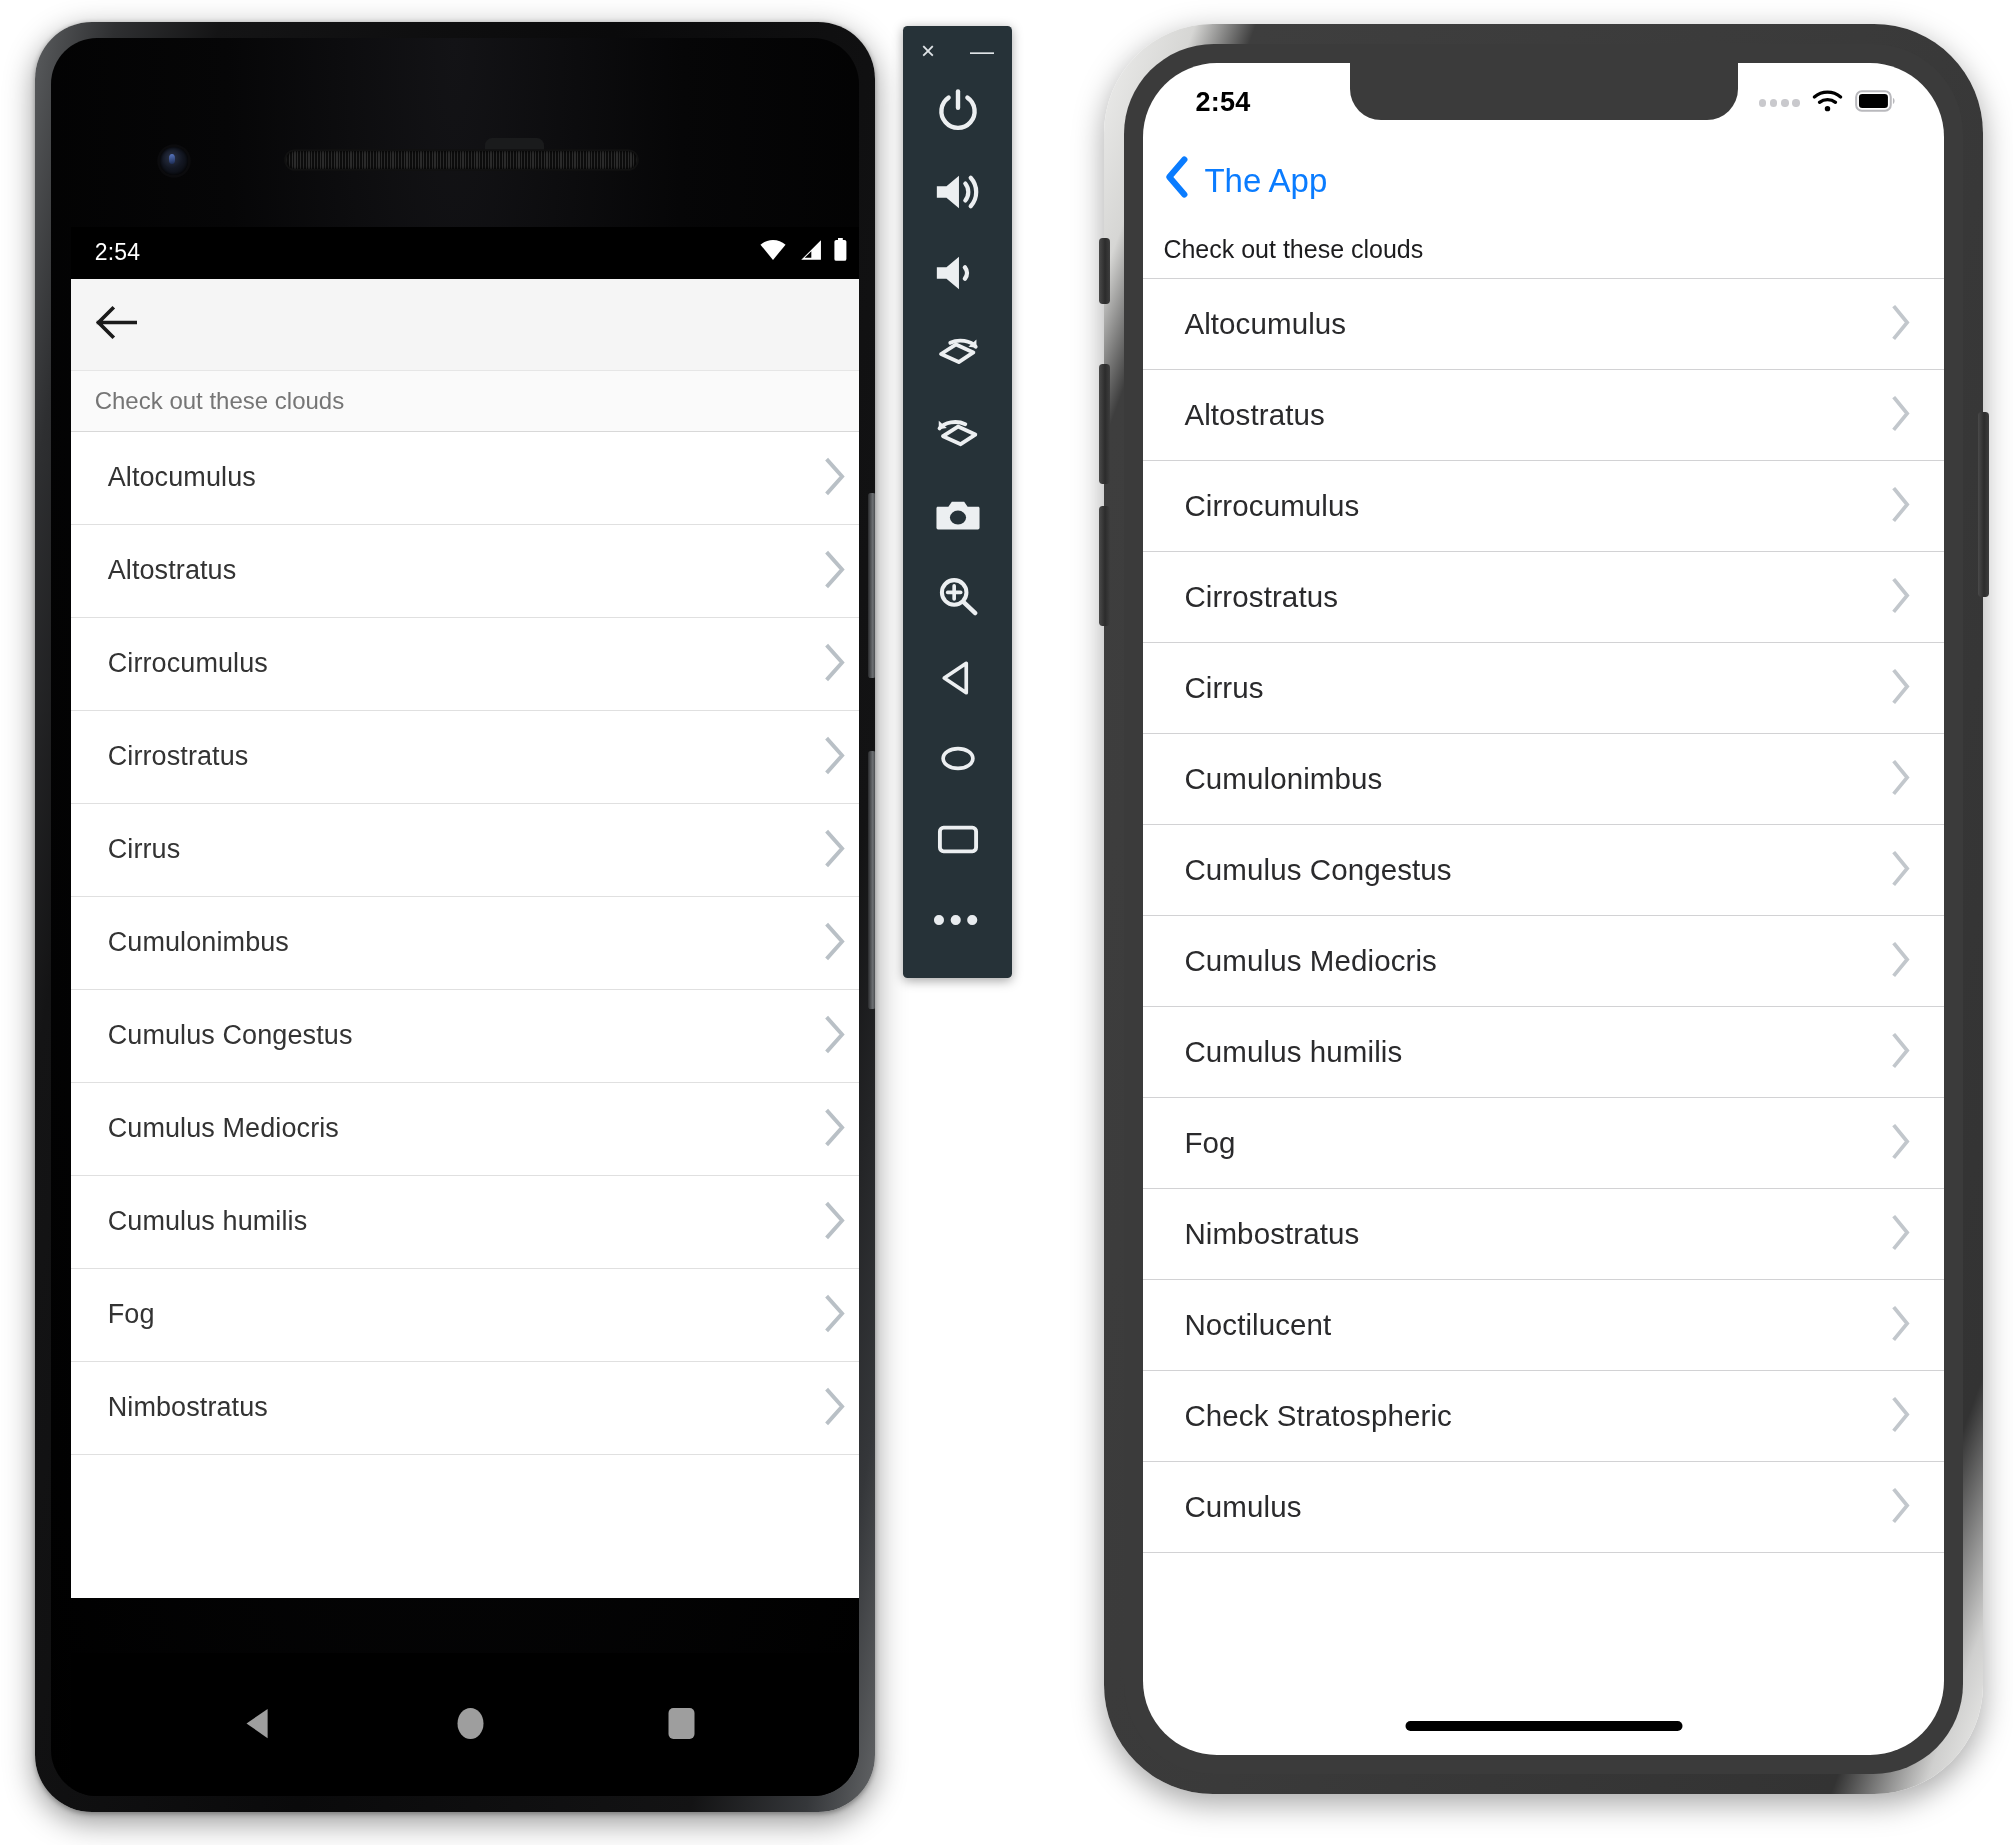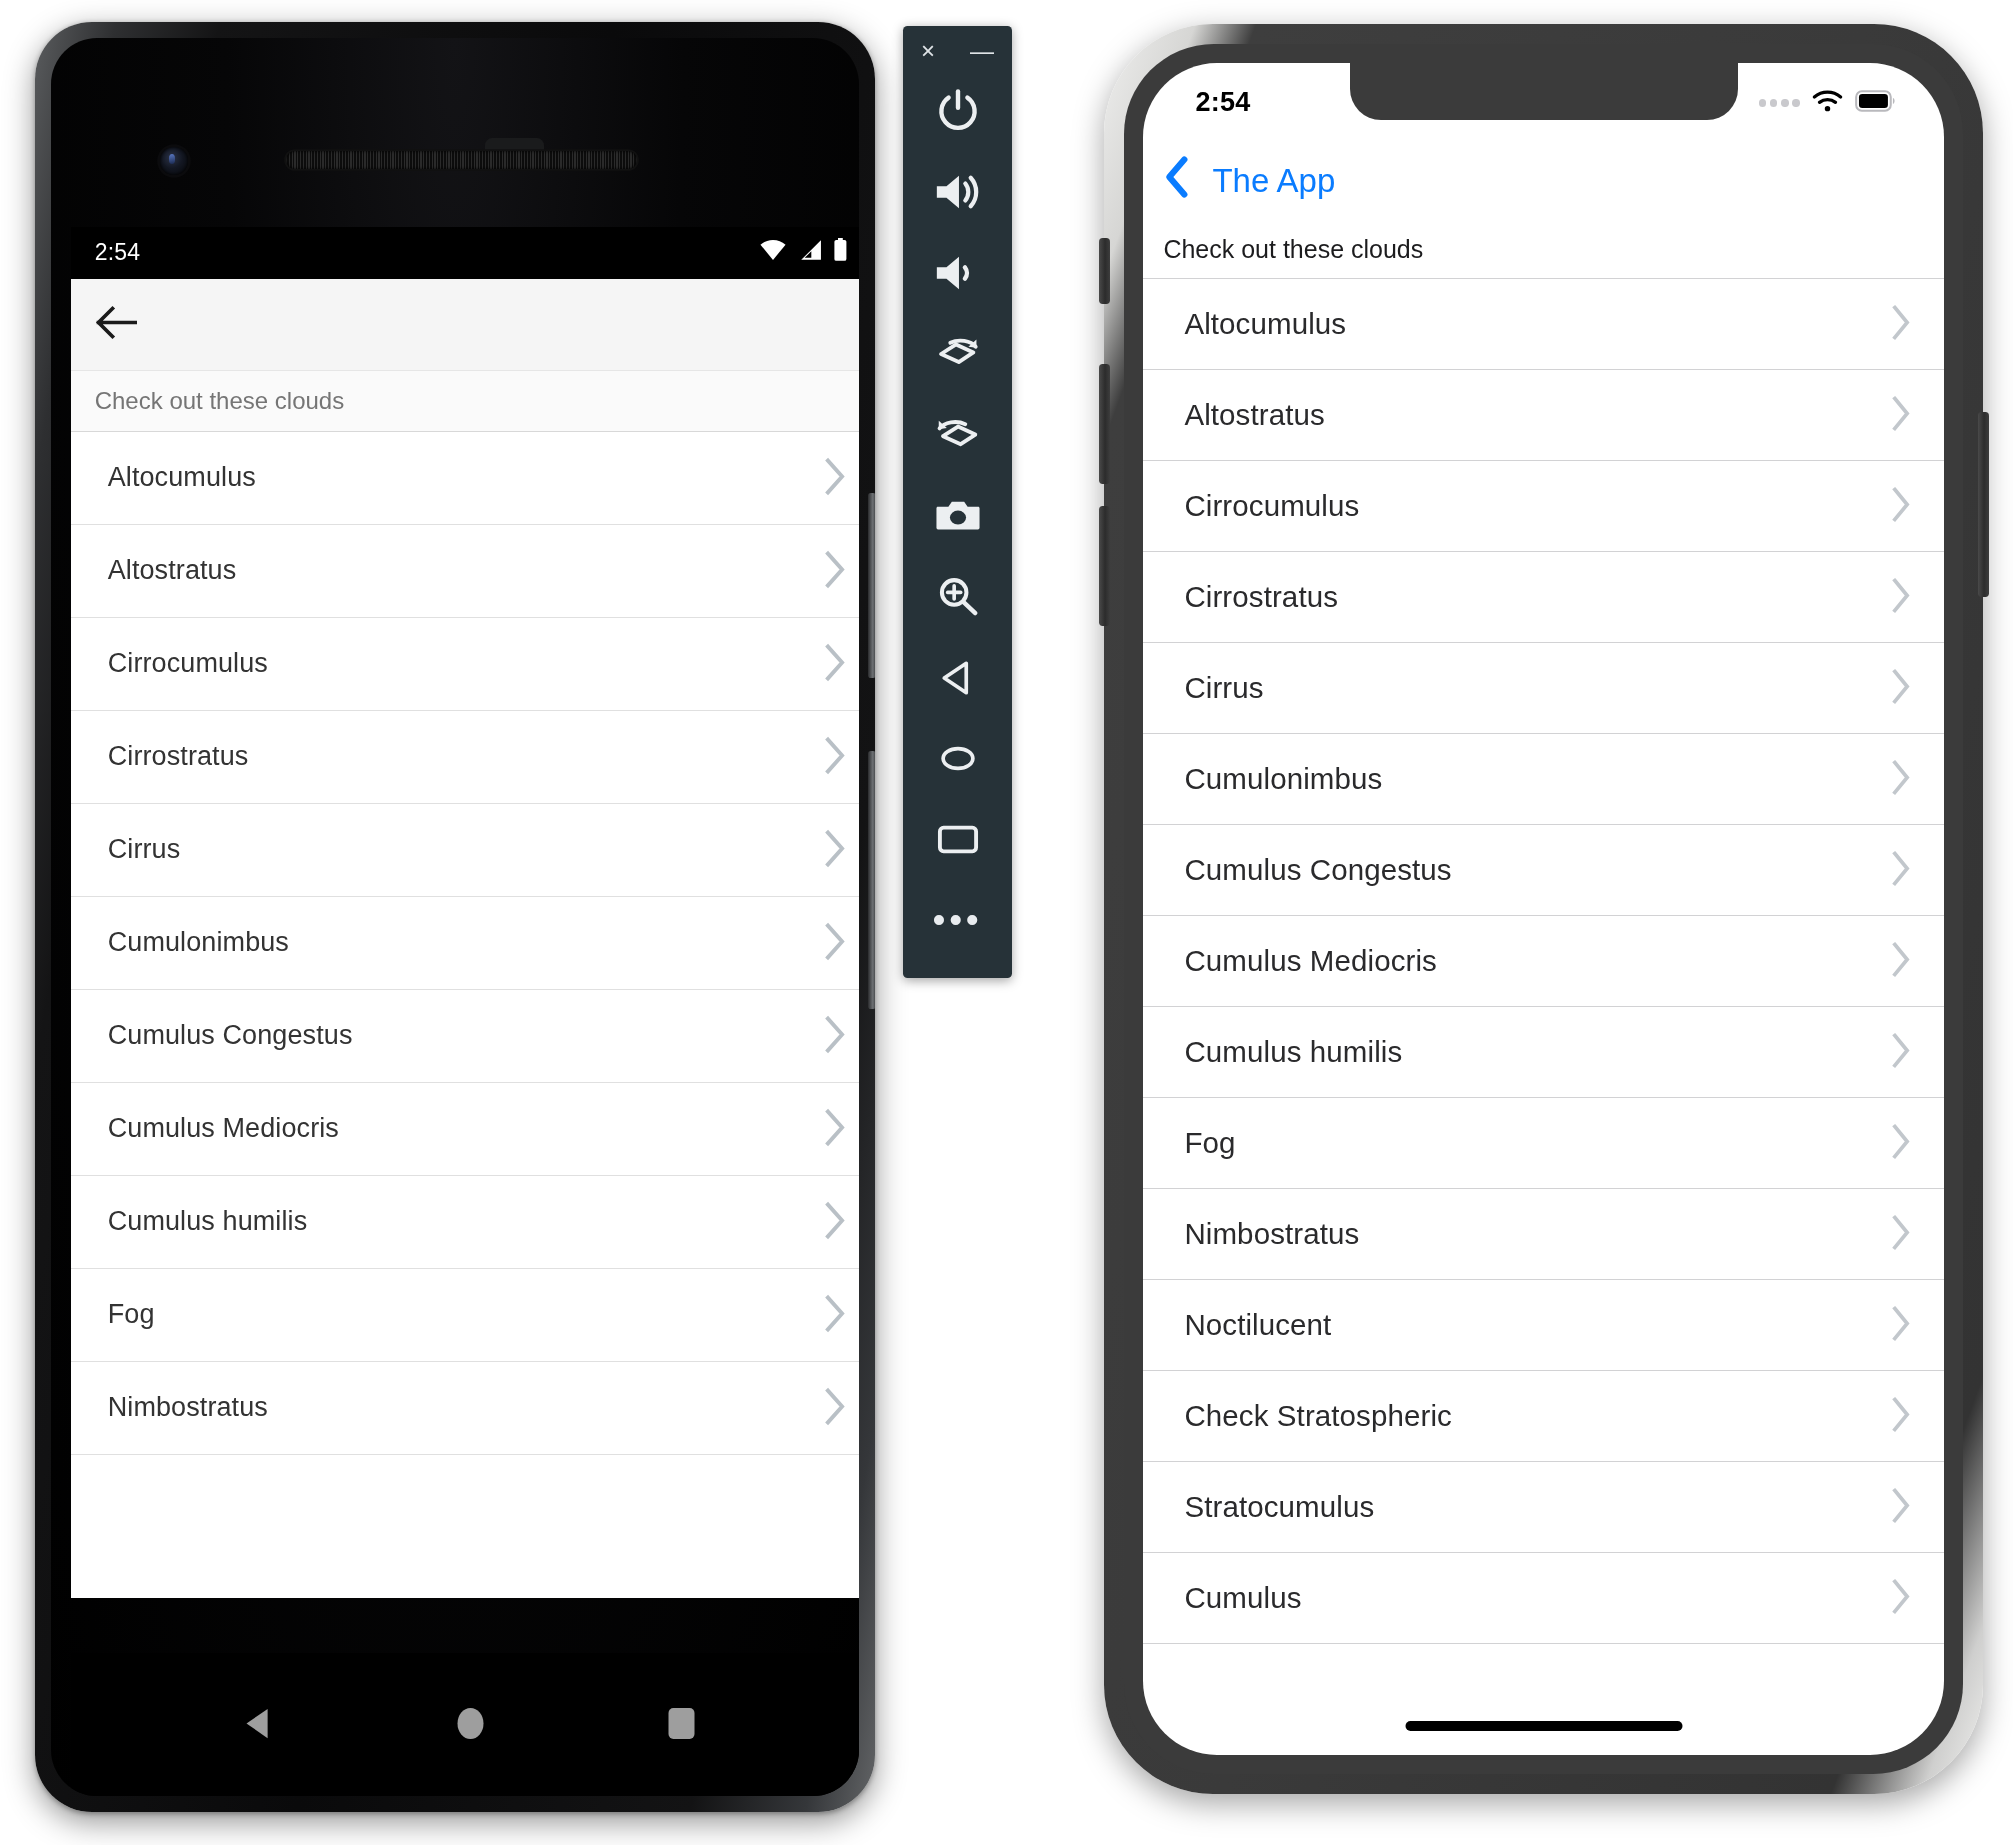--- a/index.html
+++ b/index.html
@@ -174,7 +174,7 @@
     height: 78px; display: flex; align-items: center; padding-left: 20px;
   }
   #ios-back {
-    display:flex; align-items:center; gap: 21px;
+    display:flex; align-items:center; gap: 13px;
     color:#0a7cff; font-size: 33px;
   }
   #ios-subheader {

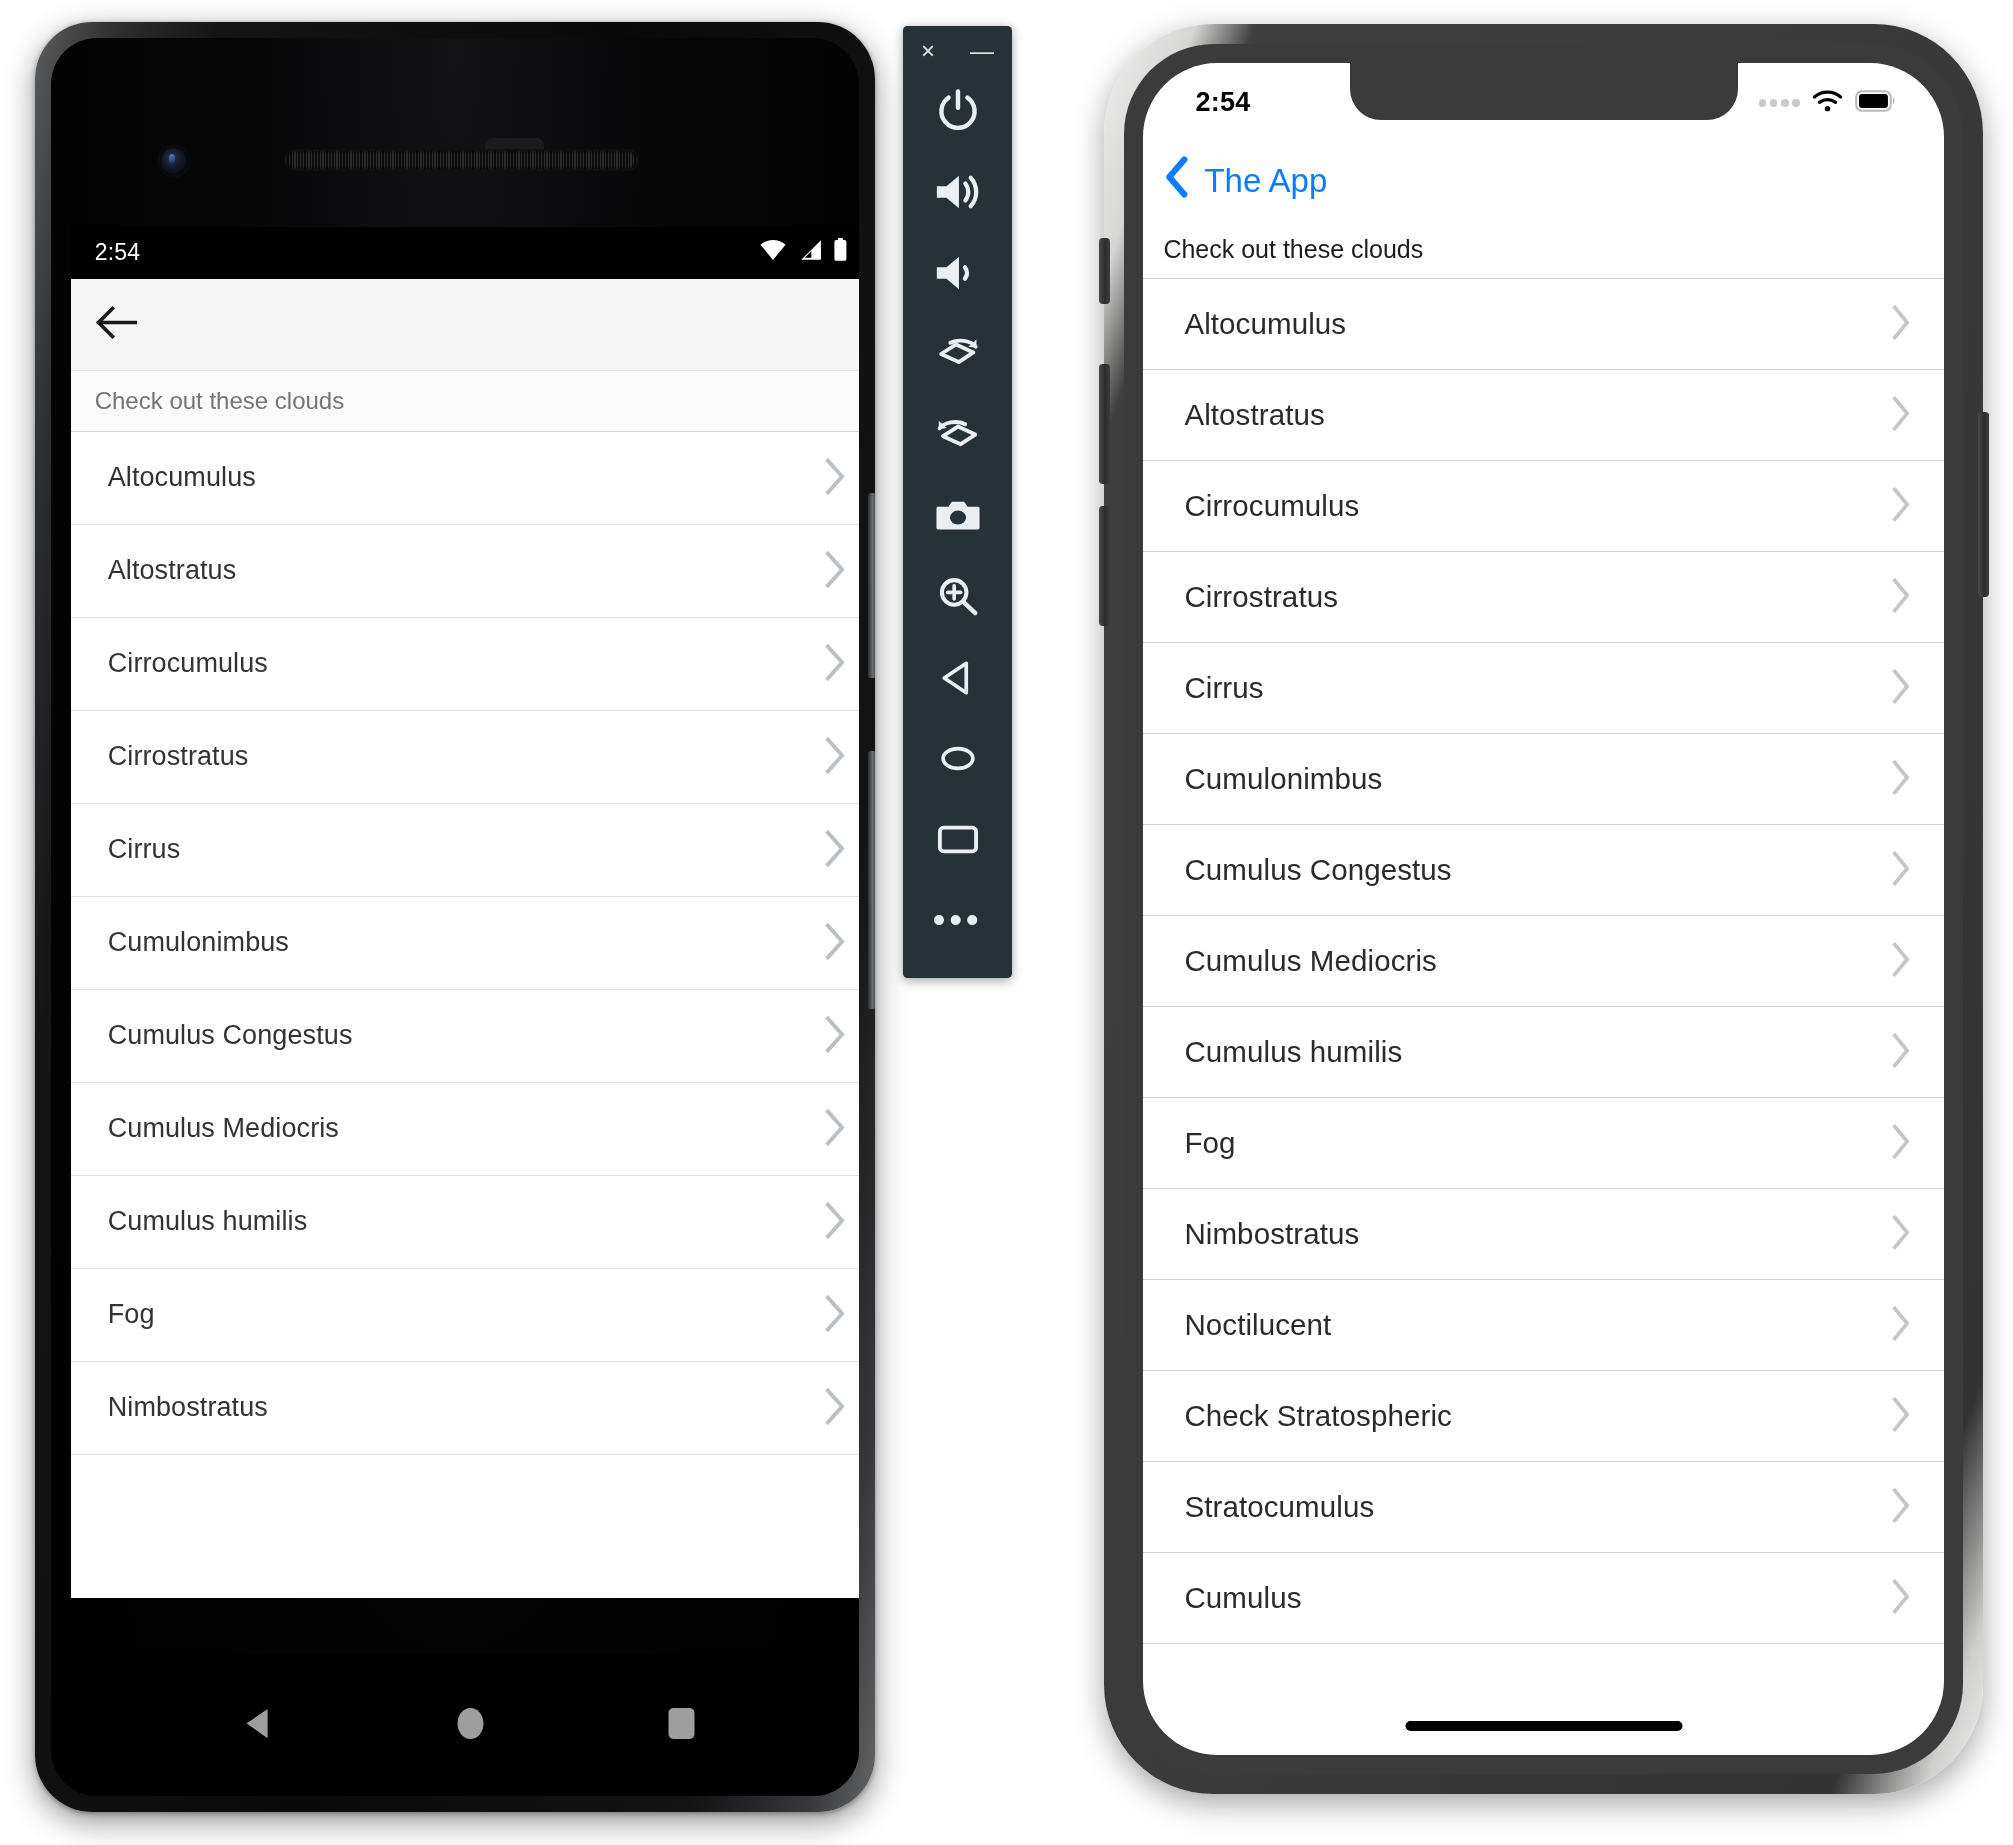--- a/index.html
+++ b/index.html
@@ -557,12 +557,6 @@
                 </svg></span>
           </div>
           <div class="ios-row">
-            <span class="ios-row-label">Stratocumulus</span>
-            <span class="ios-chev"><svg width="20" height="37" viewBox="0 0 11 21">
-                  <path d="M2 2 L9 10.5 L2 19" stroke="#c2c7cc" stroke-width="2.1" fill="none" stroke-linecap="square"></path>
-                </svg></span>
-          </div>
-          <div class="ios-row">
             <span class="ios-row-label">Cumulus</span>
             <span class="ios-chev"><svg width="20" height="37" viewBox="0 0 11 21">
                   <path d="M2 2 L9 10.5 L2 19" stroke="#c2c7cc" stroke-width="2.1" fill="none" stroke-linecap="square"></path>

